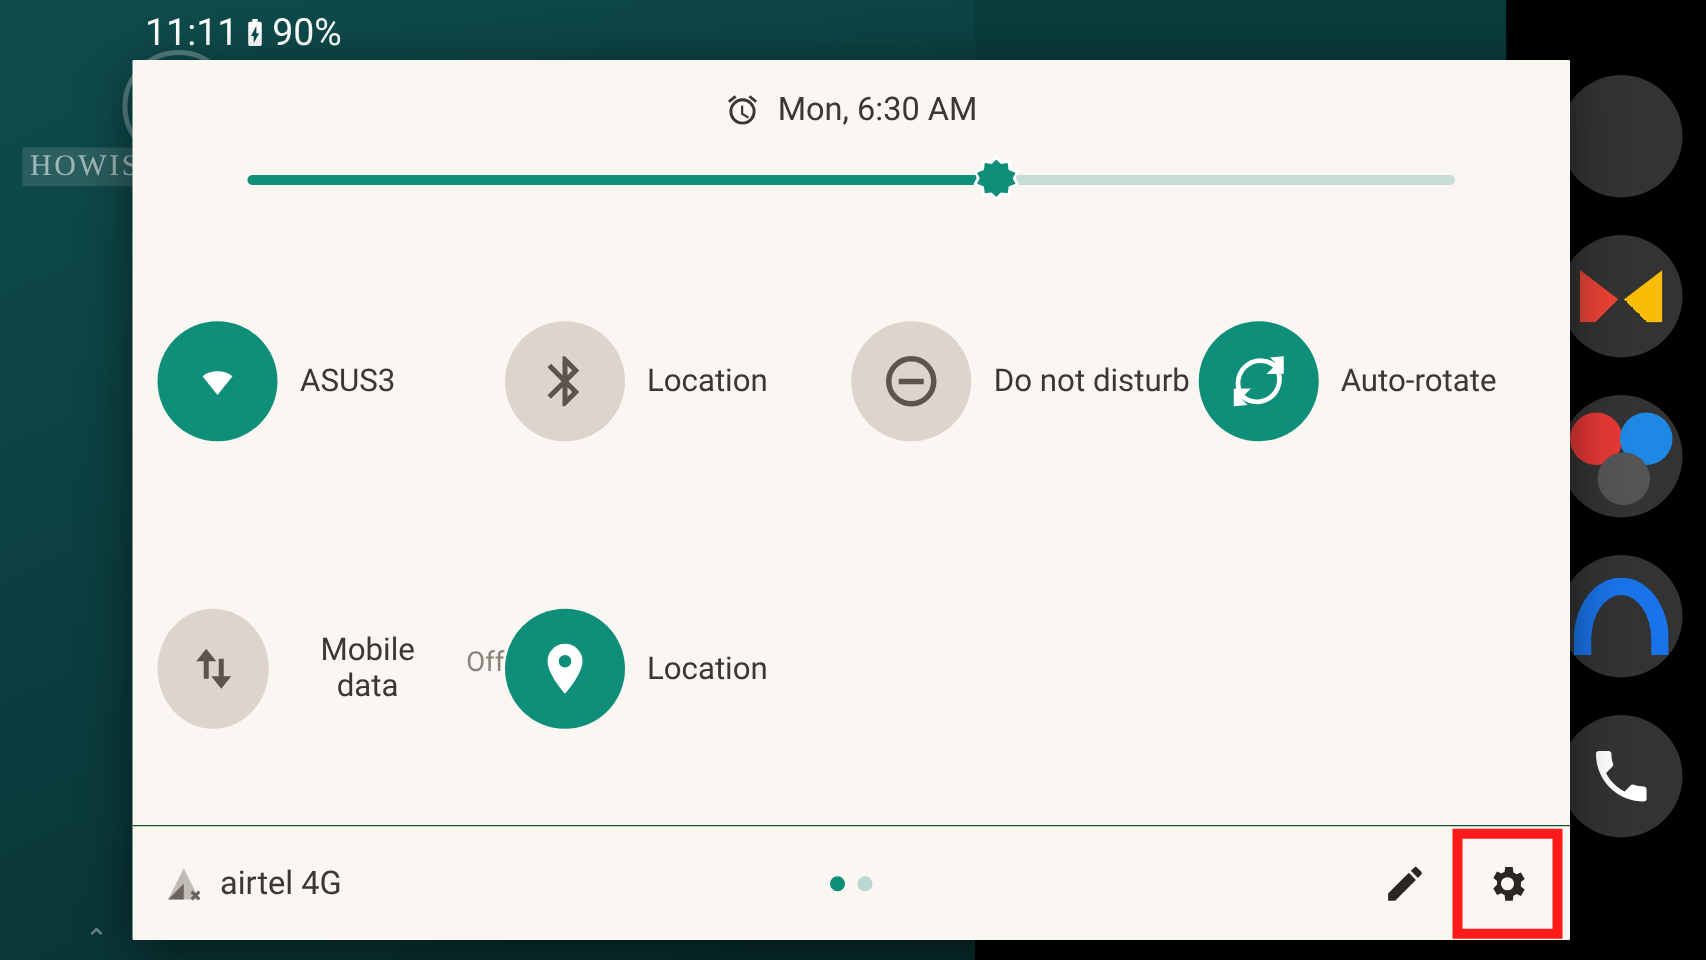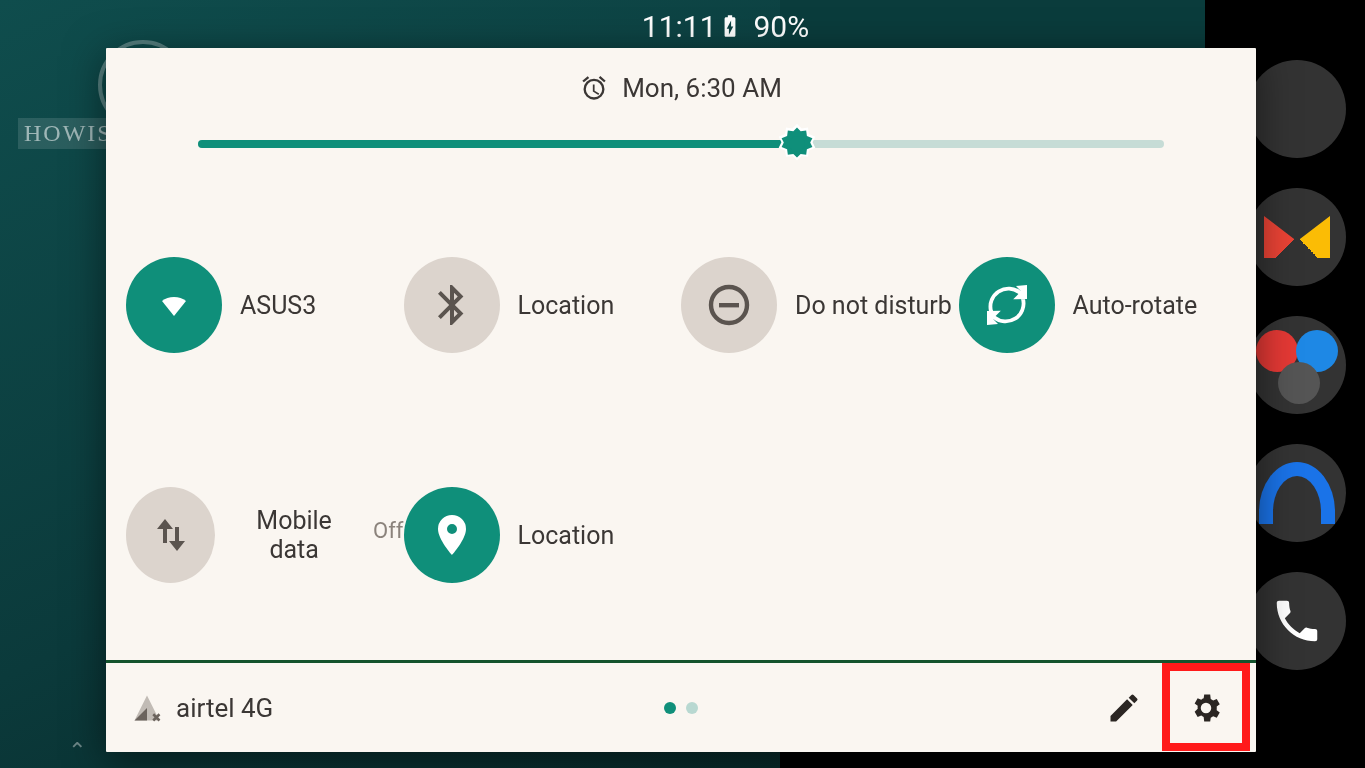--- a/index.html
+++ b/index.html
@@ -23,7 +23,7 @@
   
   .status-bar {
     position: absolute; top: 0; left: 0; right: 0; height: 52px;
-    display: flex; justify-content: center; align-items: center;
+    display: flex; justify-content: flex-start; align-items: center;
     padding: 0 30px 0 116px; color: #fff; font-size: 30px; font-weight: 400; z-index: 5;
   }
   .status-right { display: flex; align-items: center; gap: 11px; }

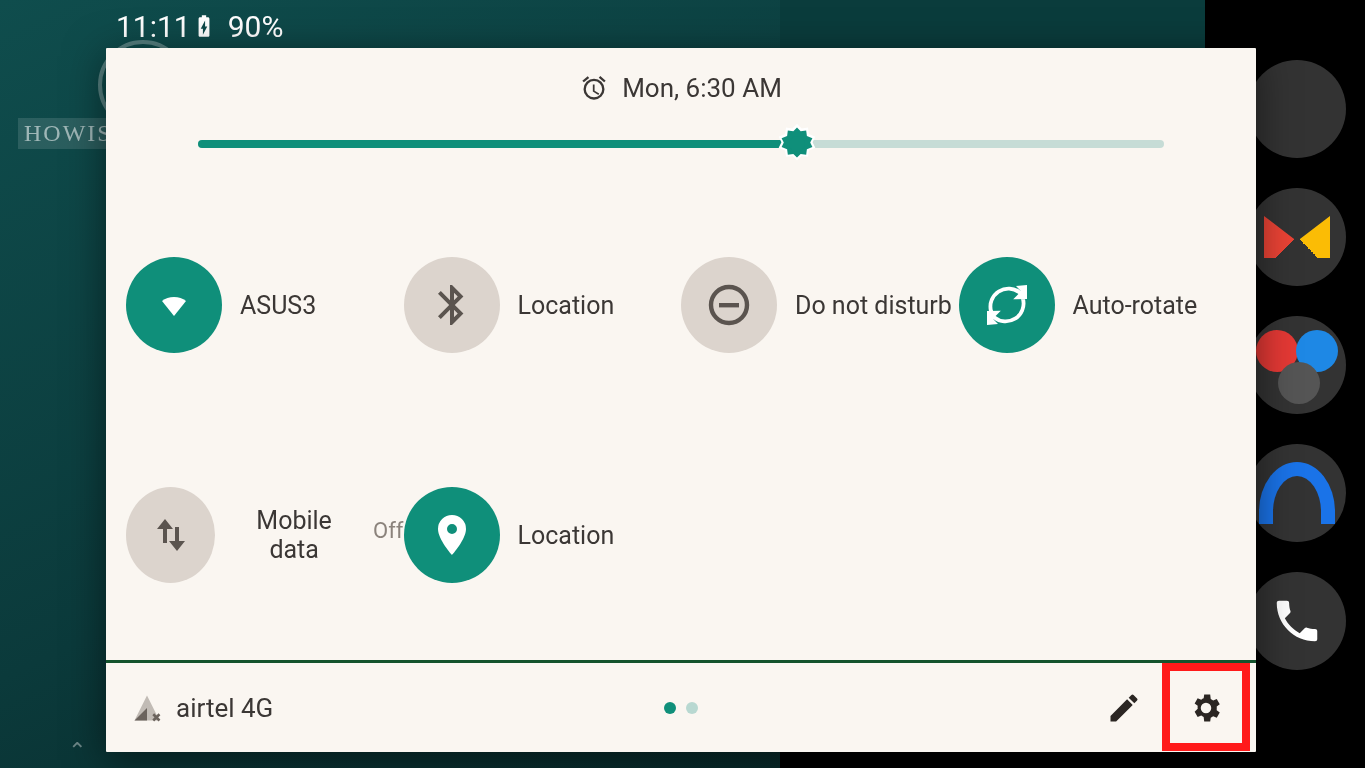--- a/index.html
+++ b/index.html
@@ -26,7 +26,7 @@
     display: flex; justify-content: flex-start; align-items: center;
     padding: 0 30px 0 116px; color: #fff; font-size: 30px; font-weight: 400; z-index: 5;
   }
-  .status-right { display: flex; align-items: center; gap: 11px; }
+  .status-right { display: flex; align-items: center; gap: 1px; }
 
   
   .watermark {

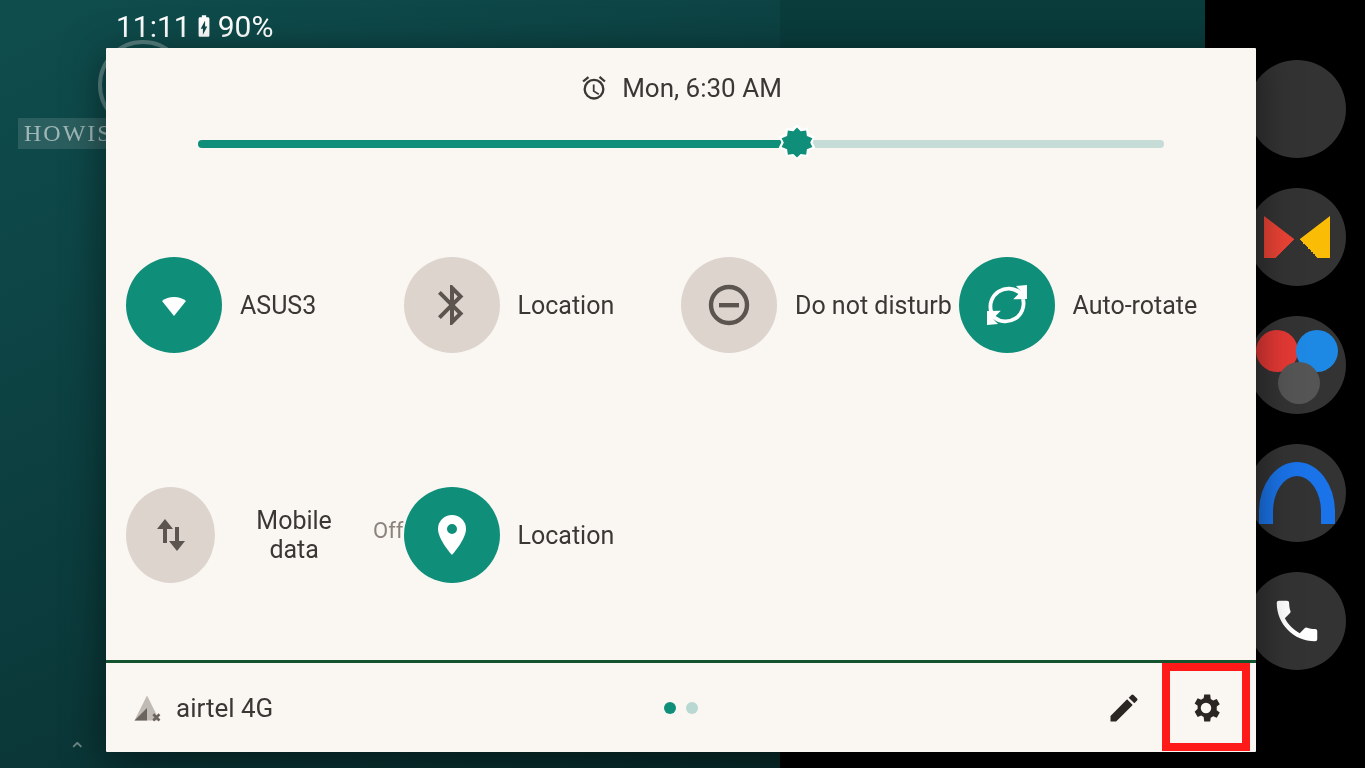--- a/index.html
+++ b/index.html
@@ -118,7 +118,7 @@
   .tile.disabled .tile-label { color:#b8afa7; }
 
   .panel-footer {
-    height: 92px; border-top: 3px solid #14532d;
+    height: 92px; border-top: 1px solid #14532d;
     display: flex; align-items: center; padding: 0 18px 0 26px;
     position: relative;
   }

